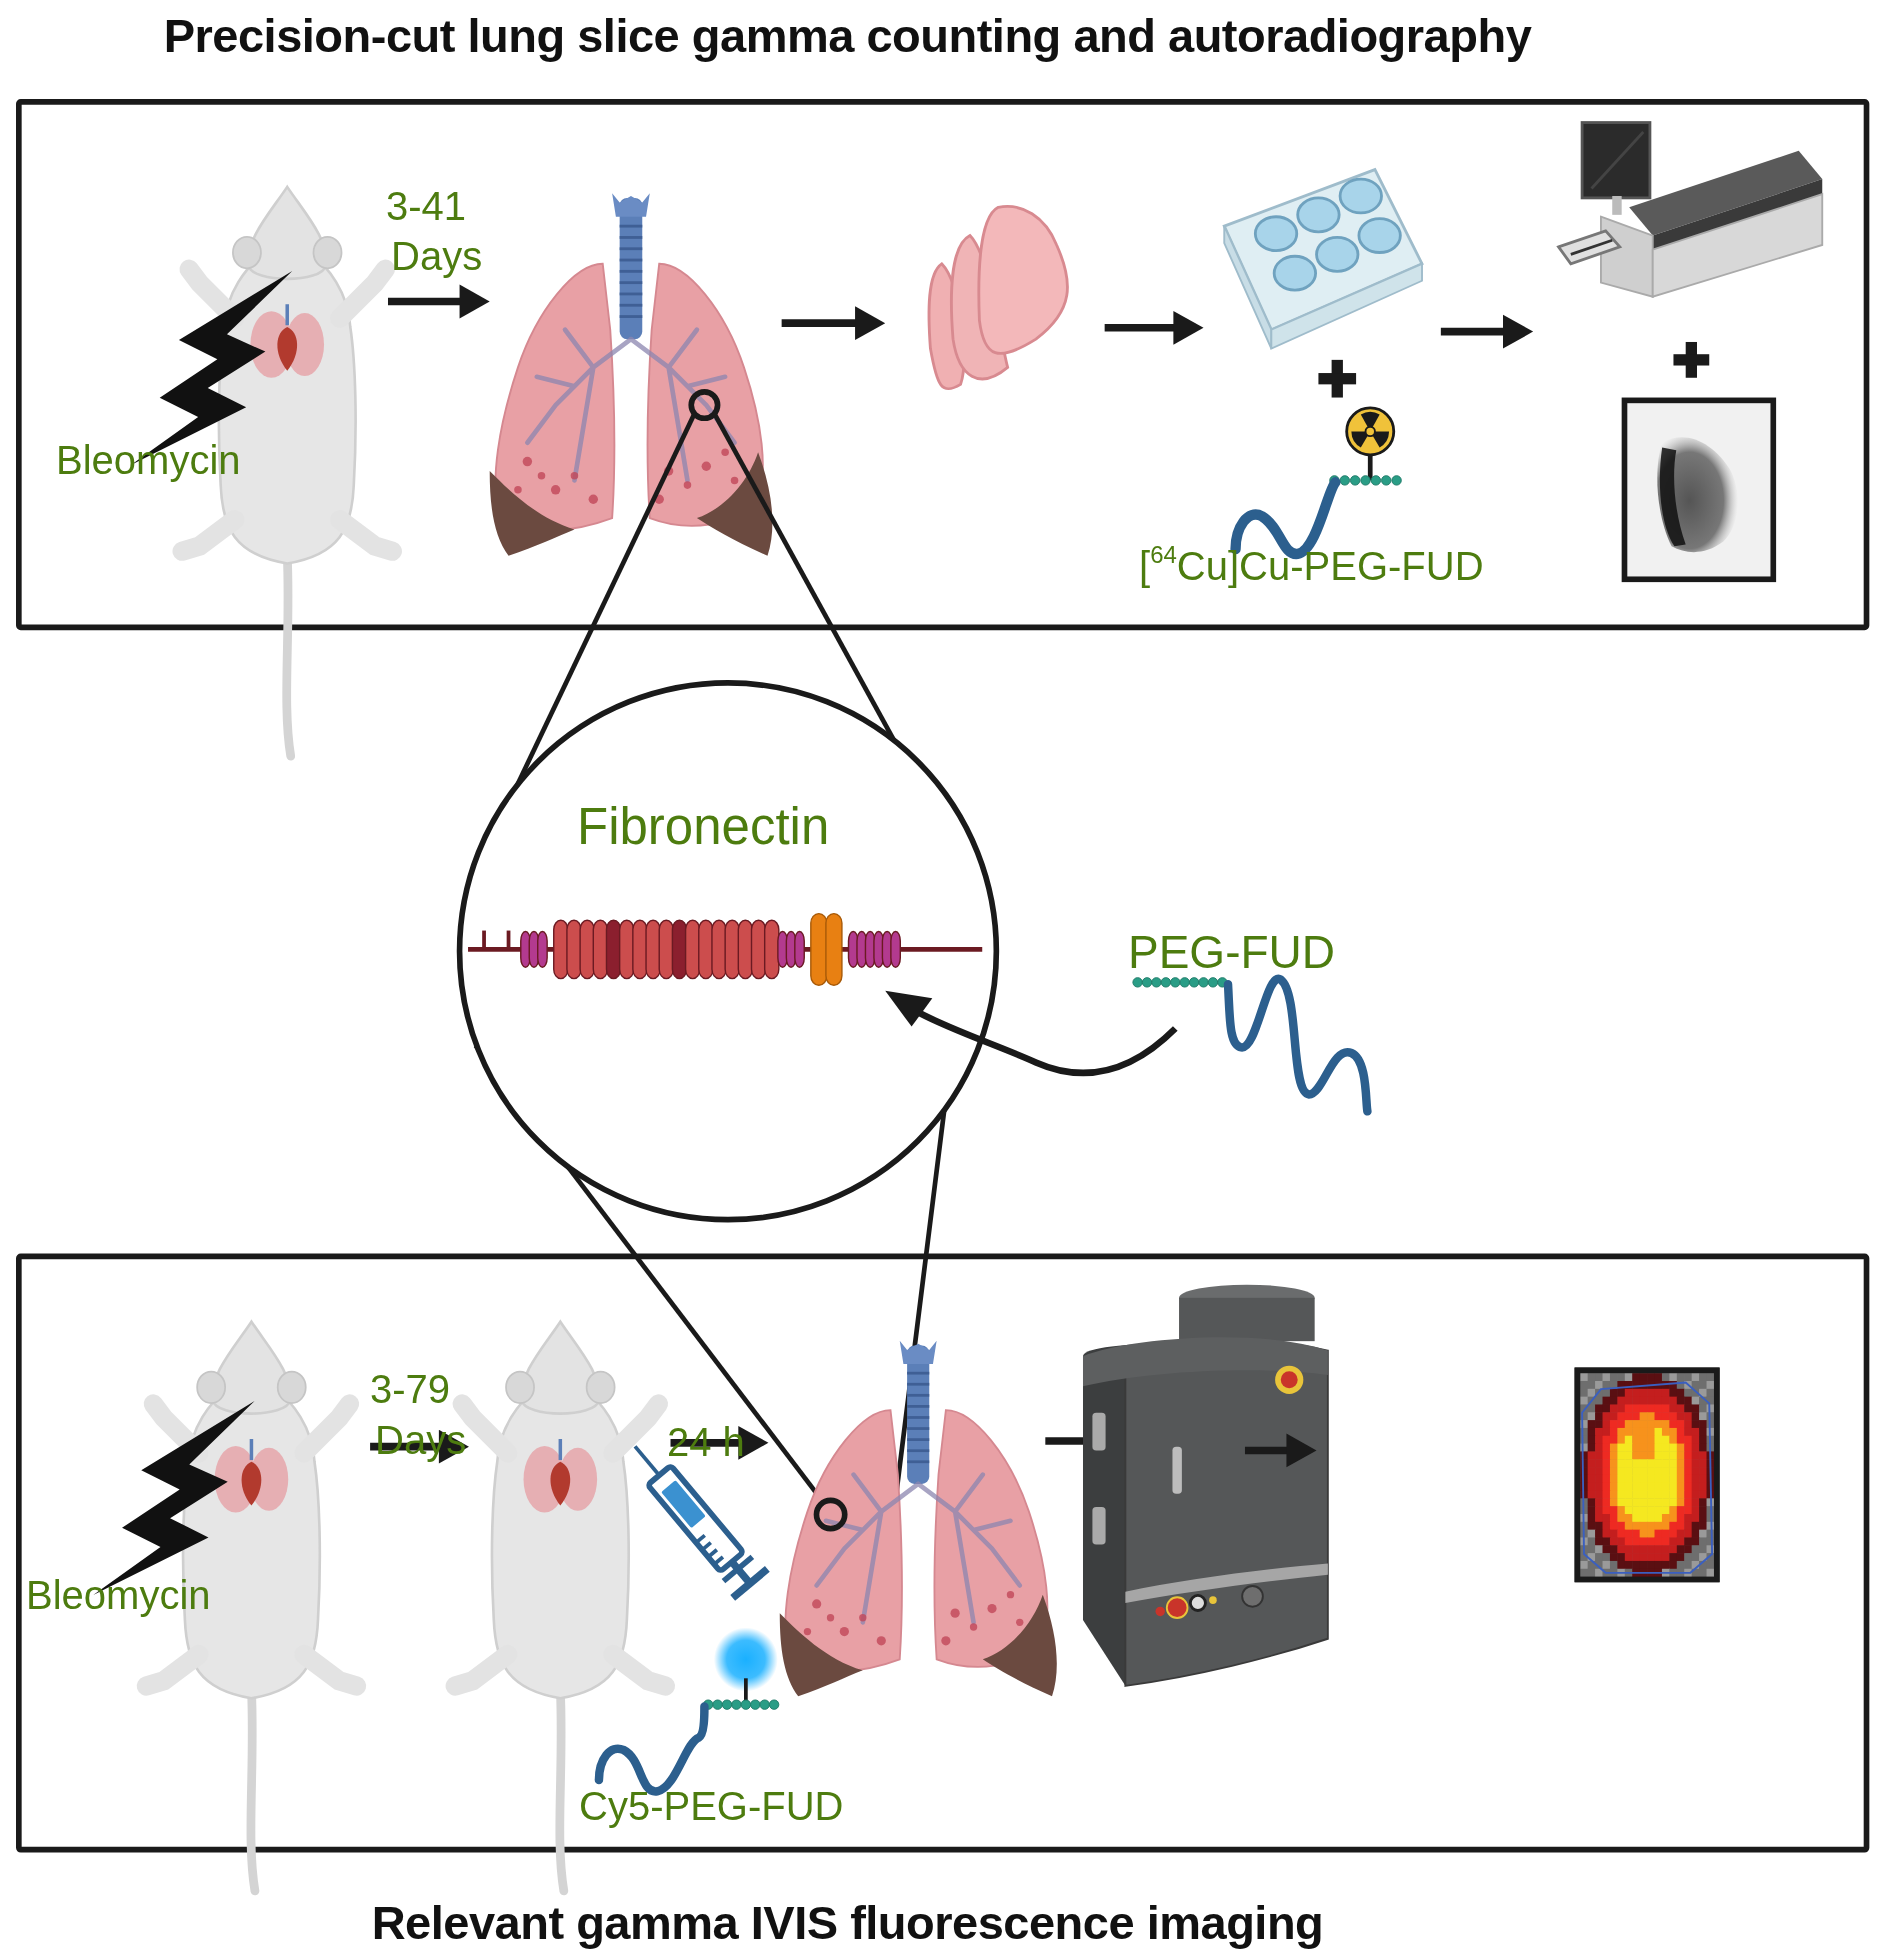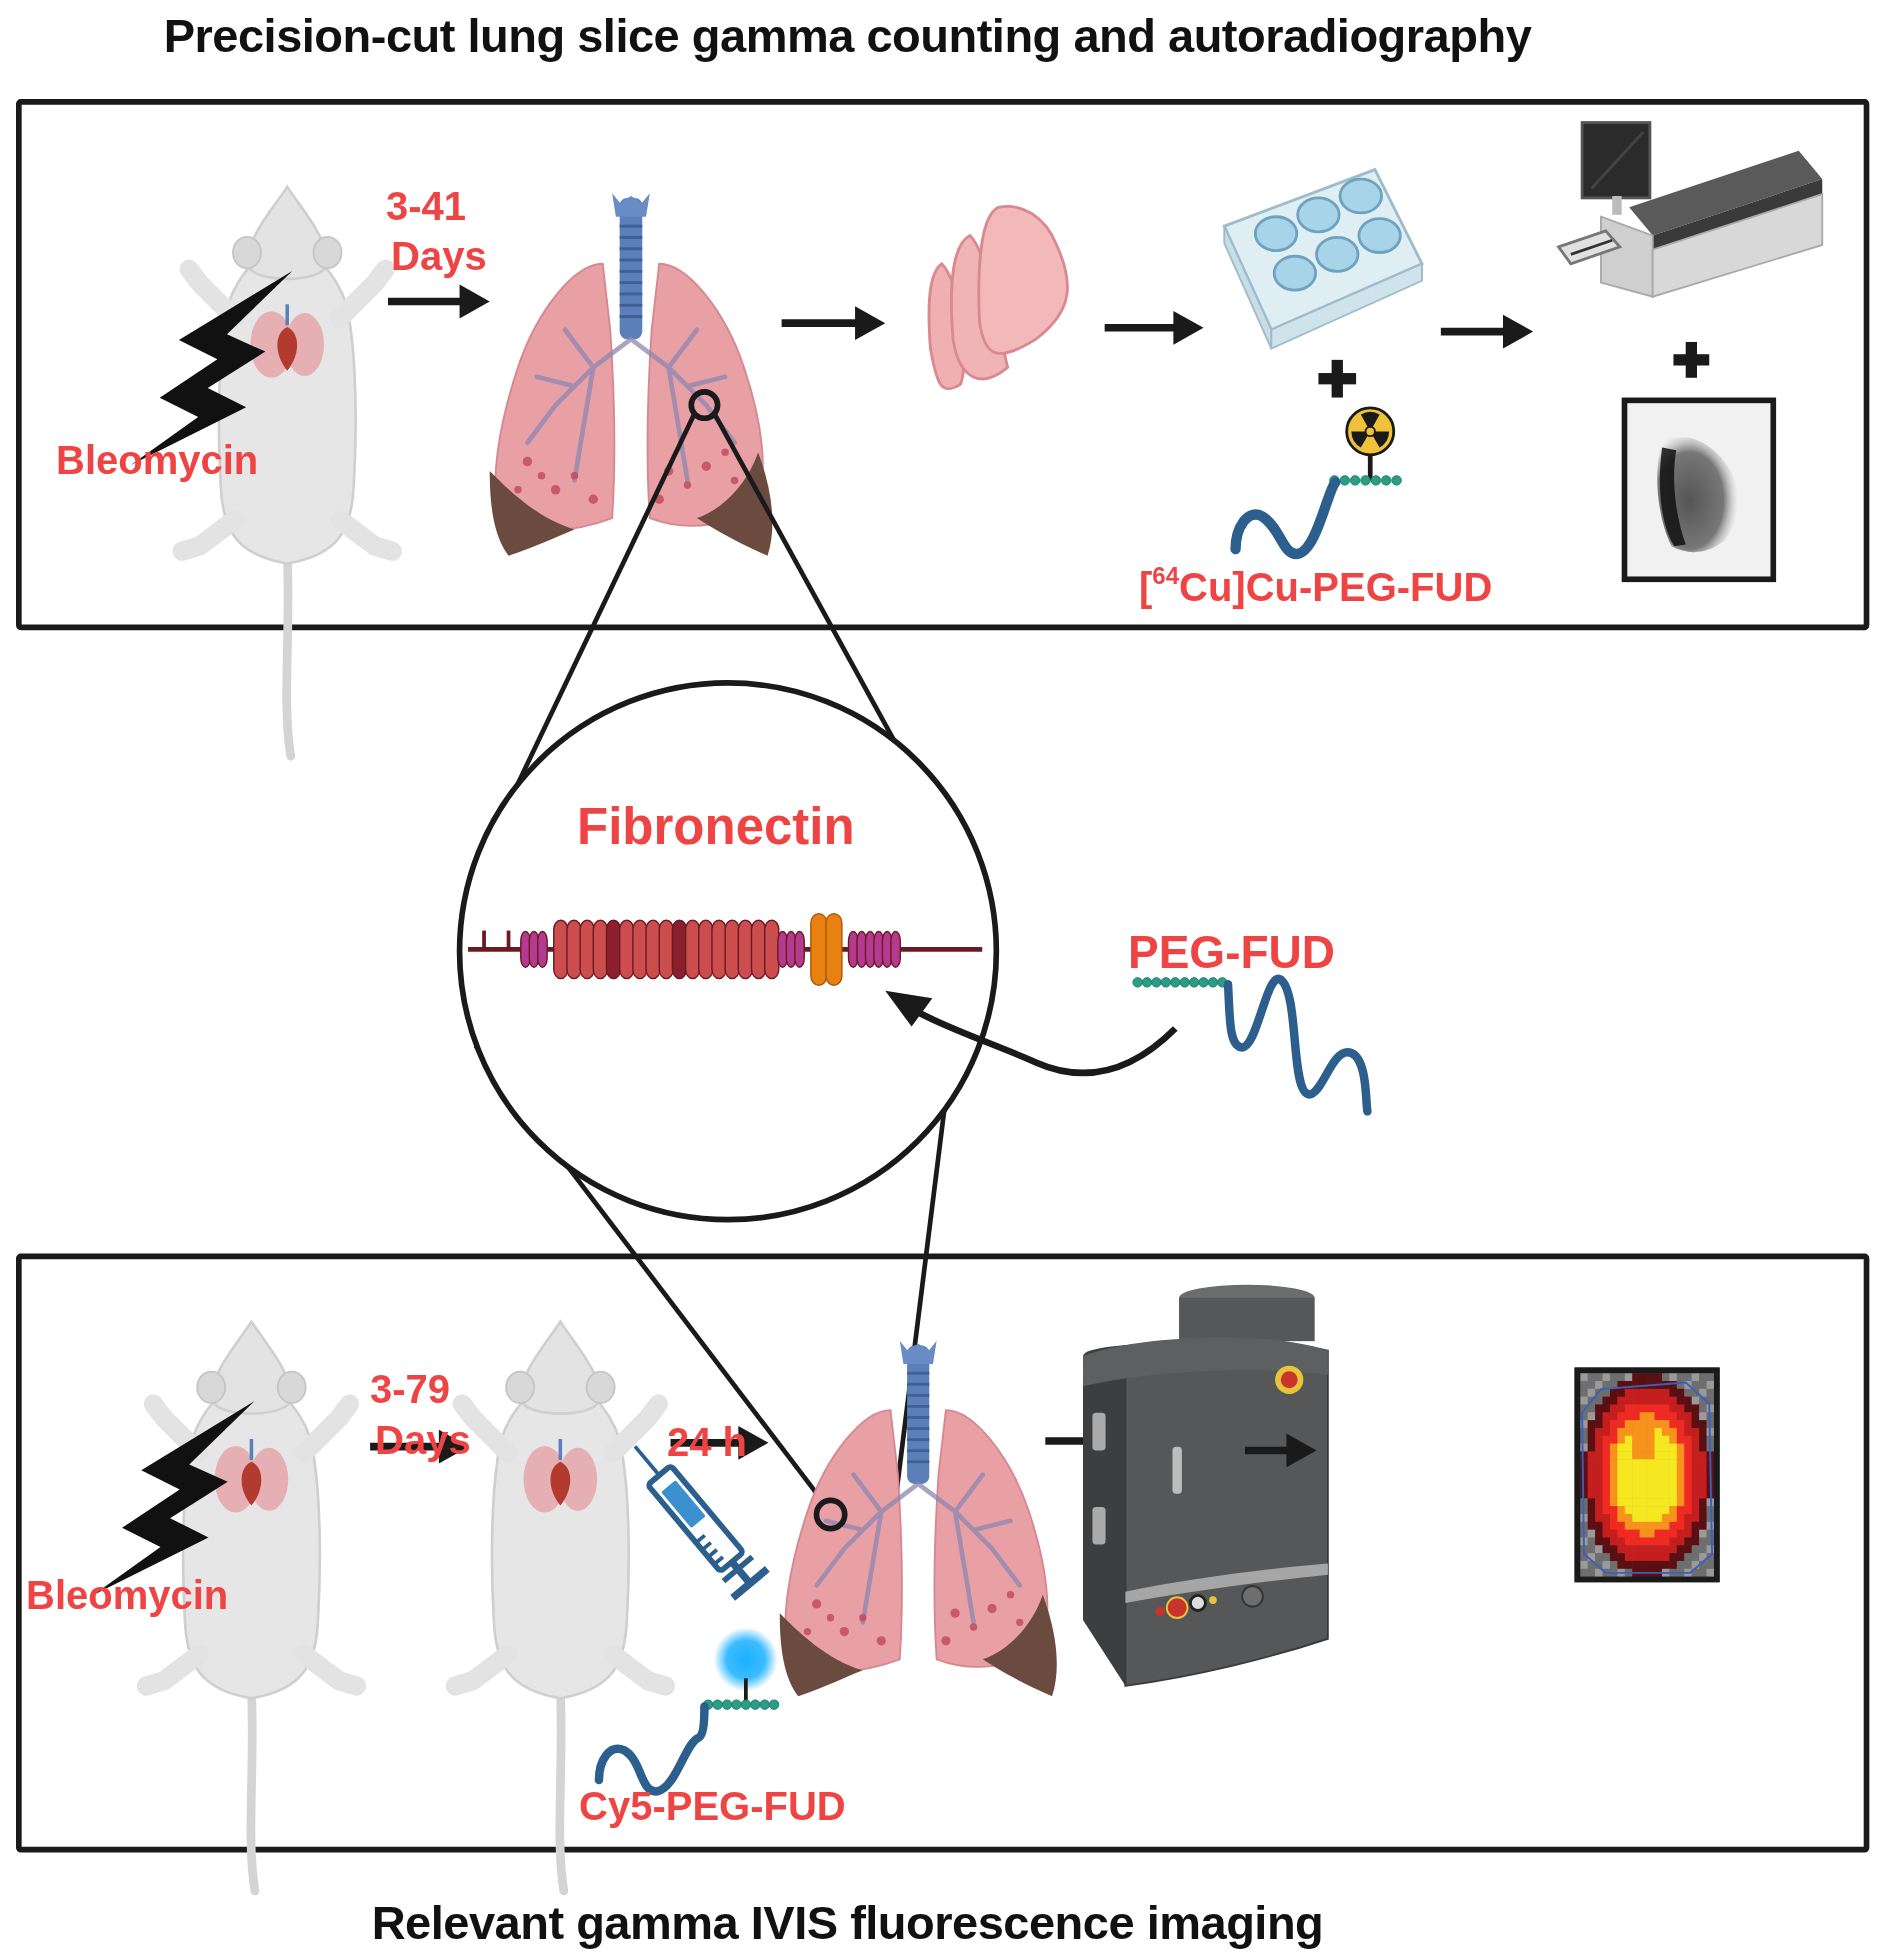--- a/index.html
+++ b/index.html
@@ -7,7 +7,7 @@
          font-family: "Liberation Sans", "DejaVu Sans", sans-serif; }
   .title { position: absolute; left: 0; width: 1695px; text-align: center;
            font-weight: bold; font-size: 47px; color: #111; letter-spacing: -0.5px; }
-  .lbl { position: absolute; font-weight: bold; color: #ef4444; white-space: nowrap; }
+  .lbl { position: absolute; font-weight: normal; color: #4d7c0f; white-space: nowrap; }
   svg.main { position: absolute; left: 0; top: 0; }
   sup.iso { font-size: 0.6em; vertical-align: 0.7em; line-height: 0; }
 </style>

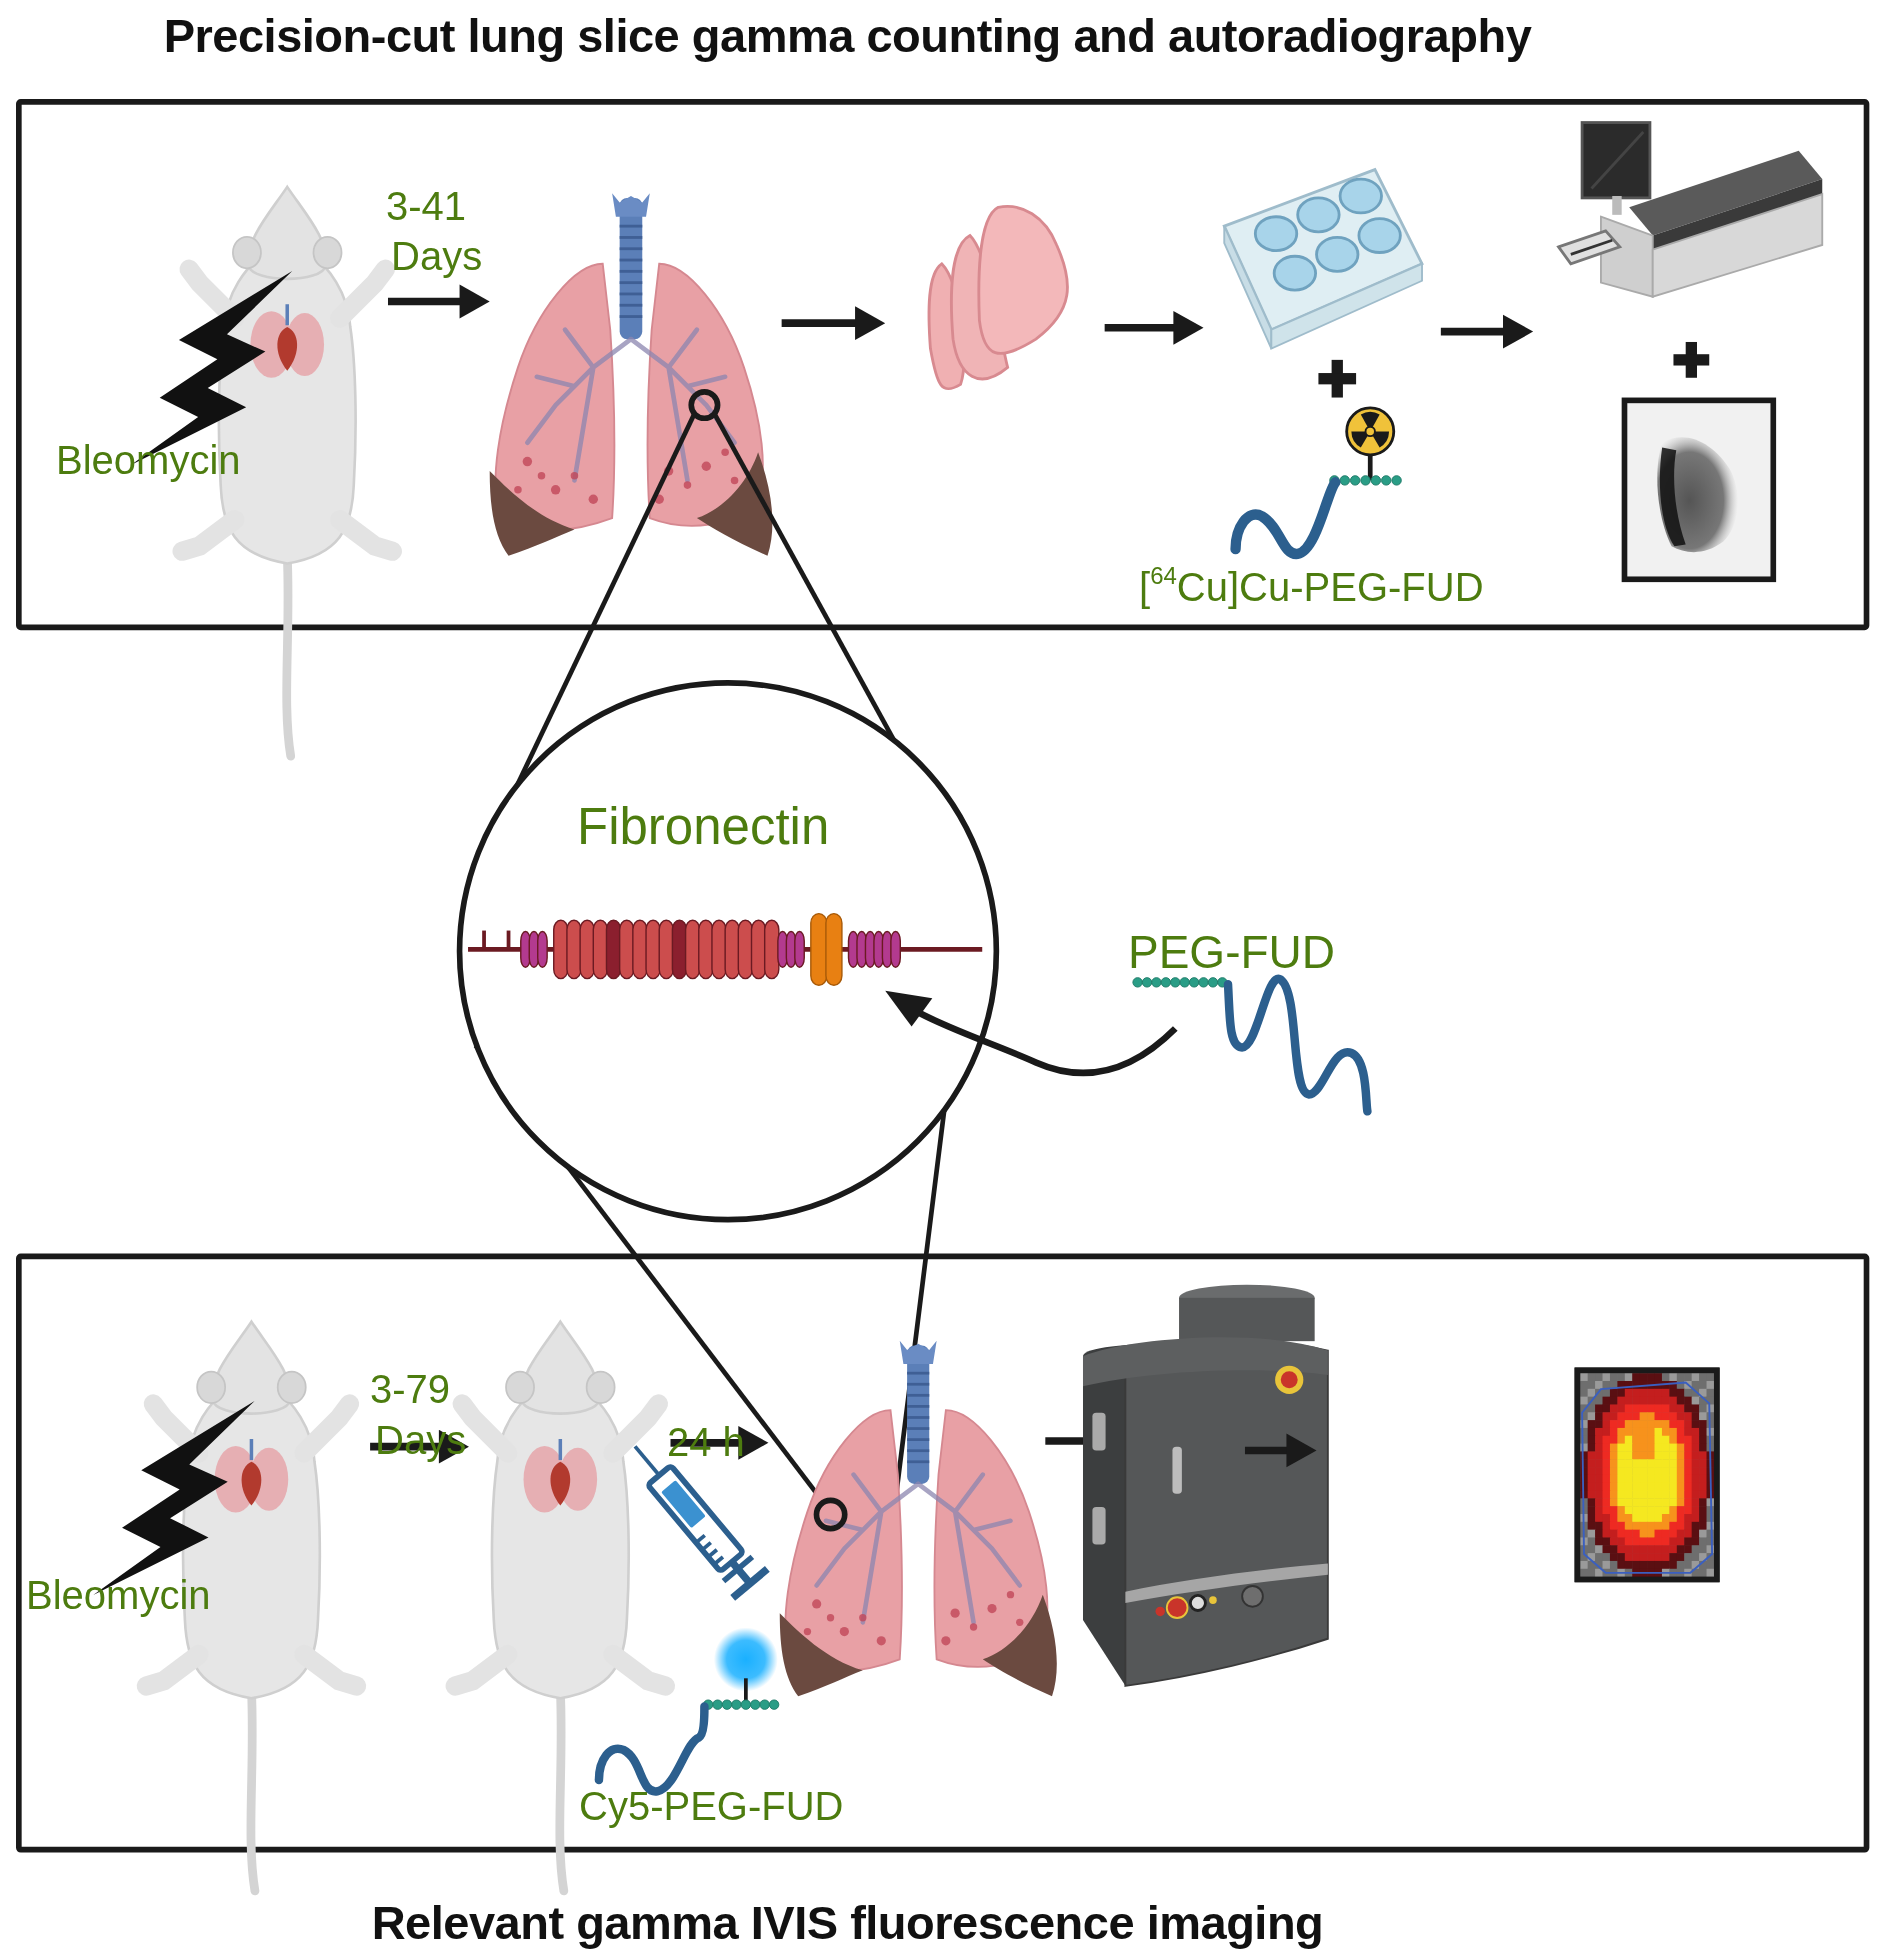--- a/index.html
+++ b/index.html
@@ -839,7 +839,7 @@
 <div class="lbl" style="left:56px; top:438px; font-size:40px;">Bleomycin</div>
 <div class="lbl" style="left:386px; top:184px; font-size:40px;">3-41</div>
 <div class="lbl" style="left:391px; top:234px; font-size:40px;">Days</div>
-<div class="lbl" style="left:1139px; top:565px; font-size:40px;">
+<div class="lbl" style="left:1139px; top:544px; font-size:40px;">
   <span>[</span><sup class="iso">64</sup><span>Cu]Cu-PEG-FUD</span>
 </div>
 

